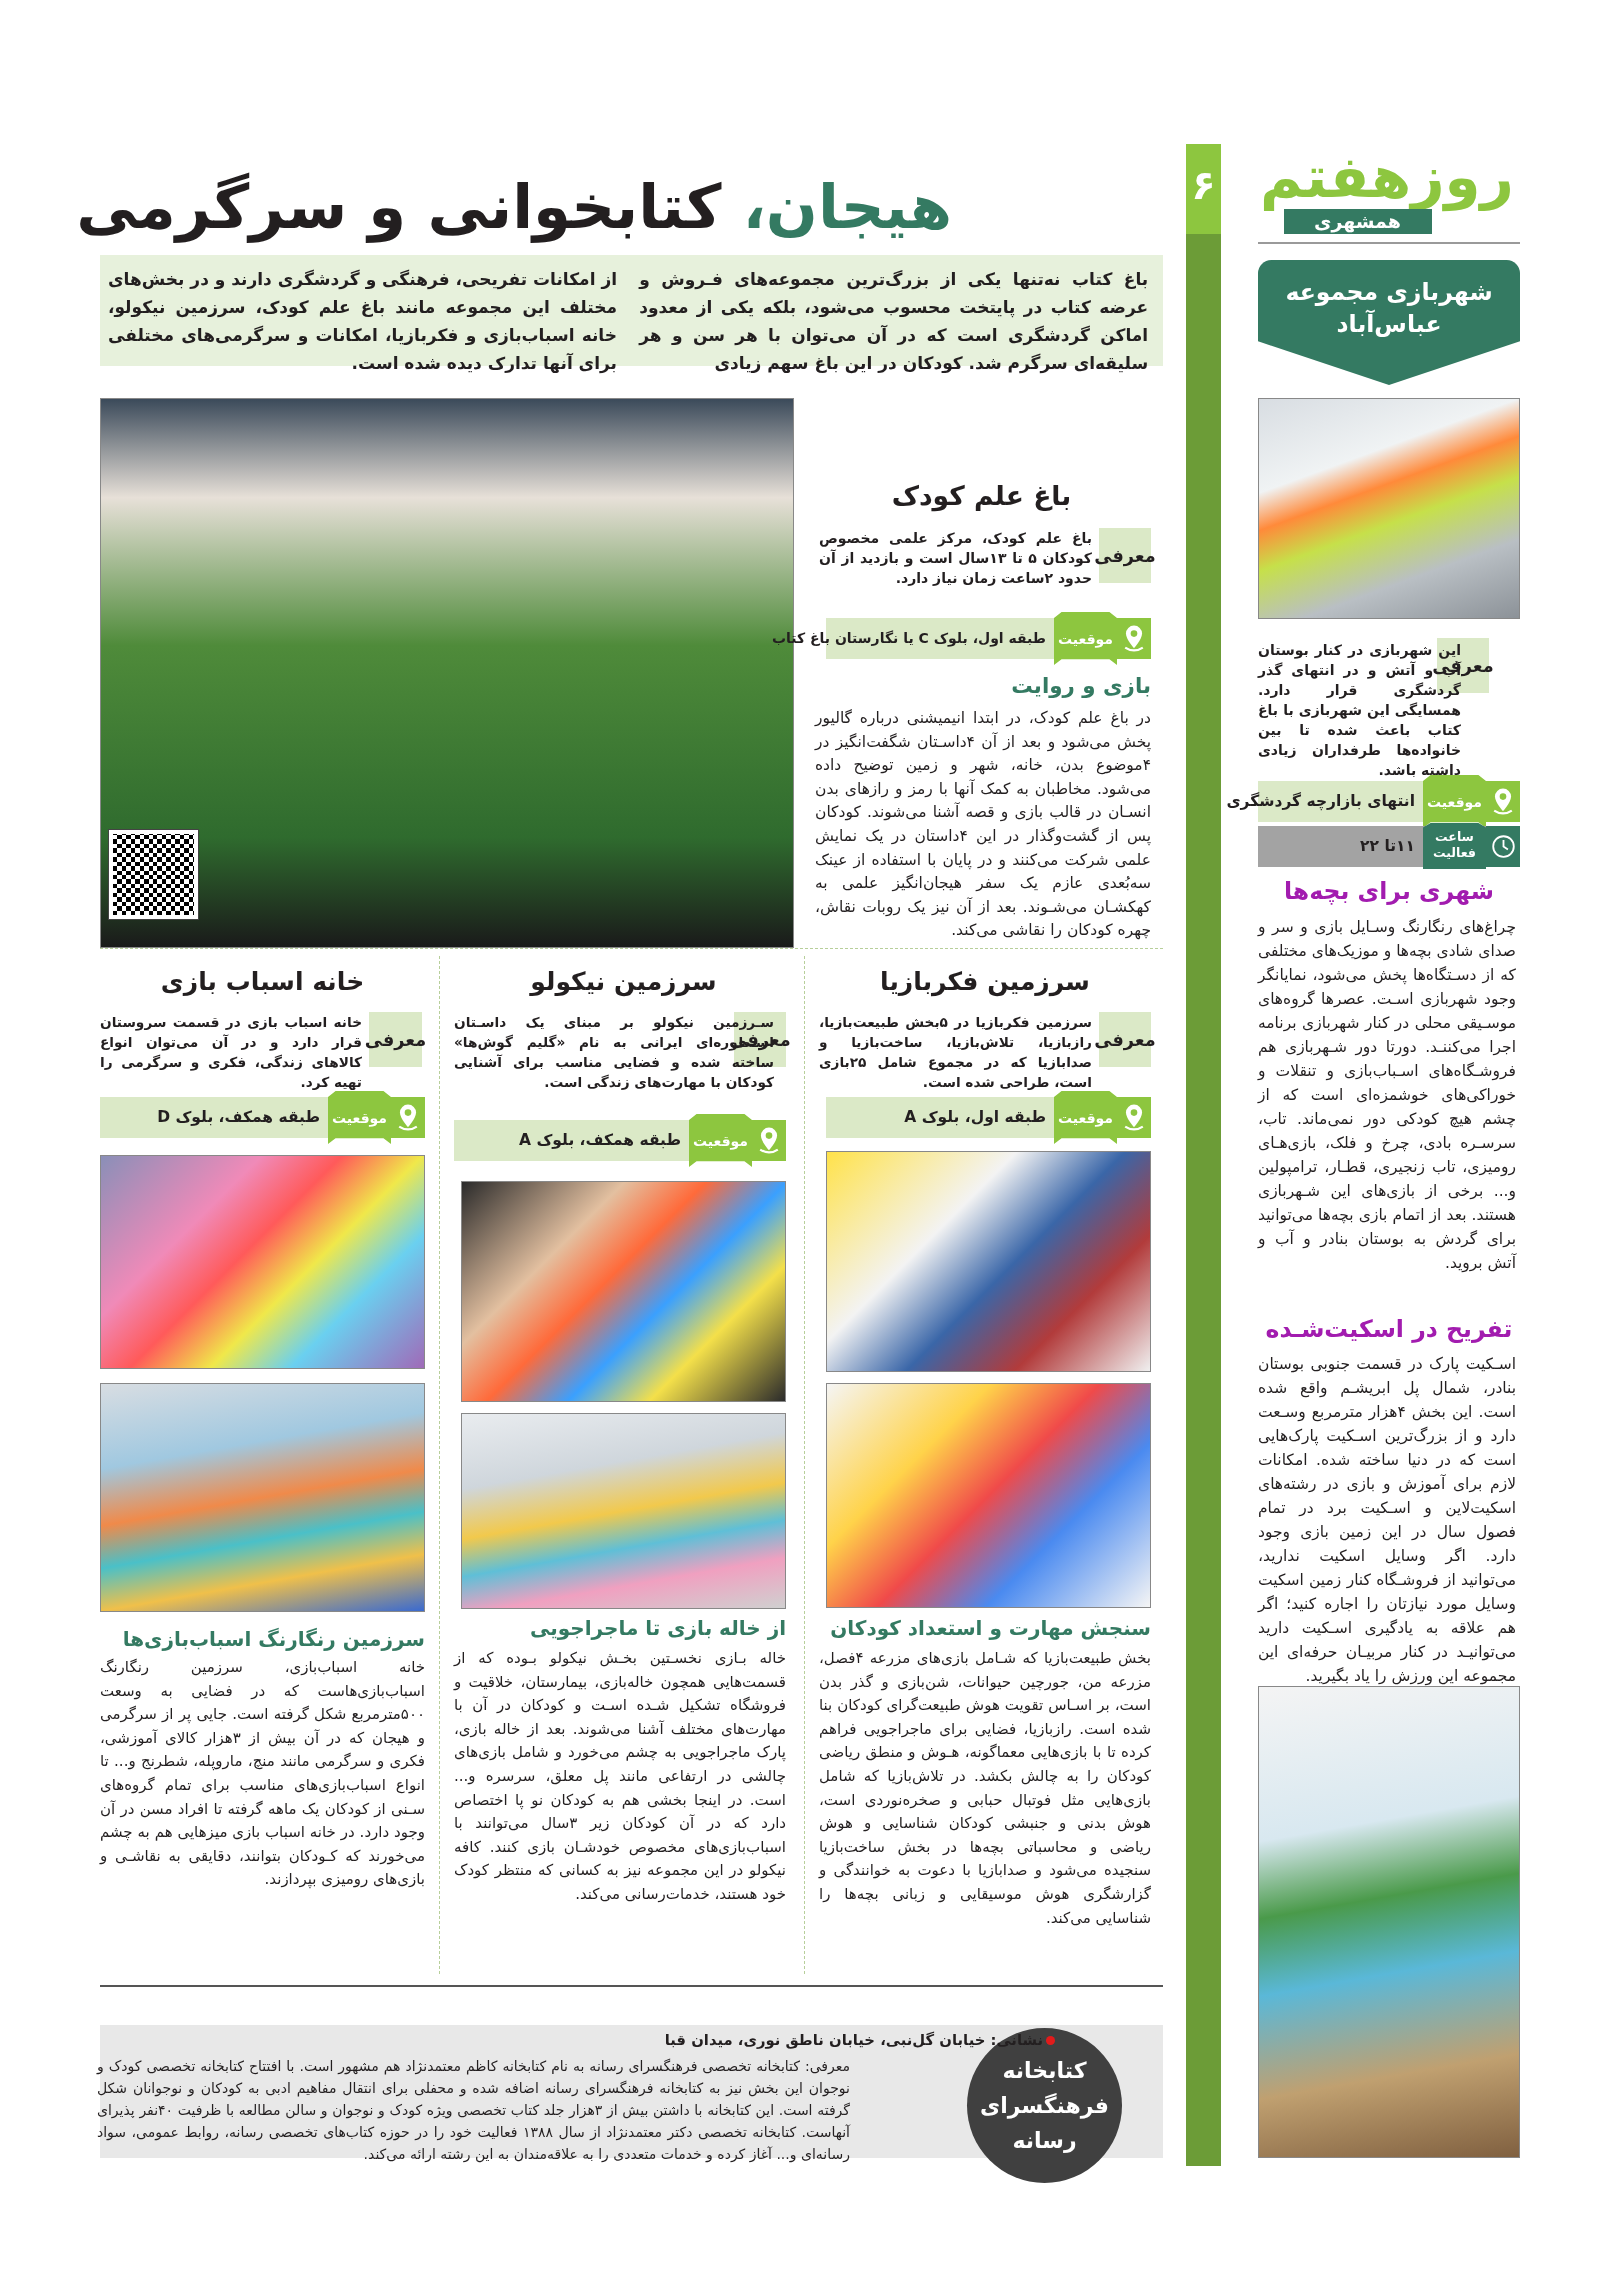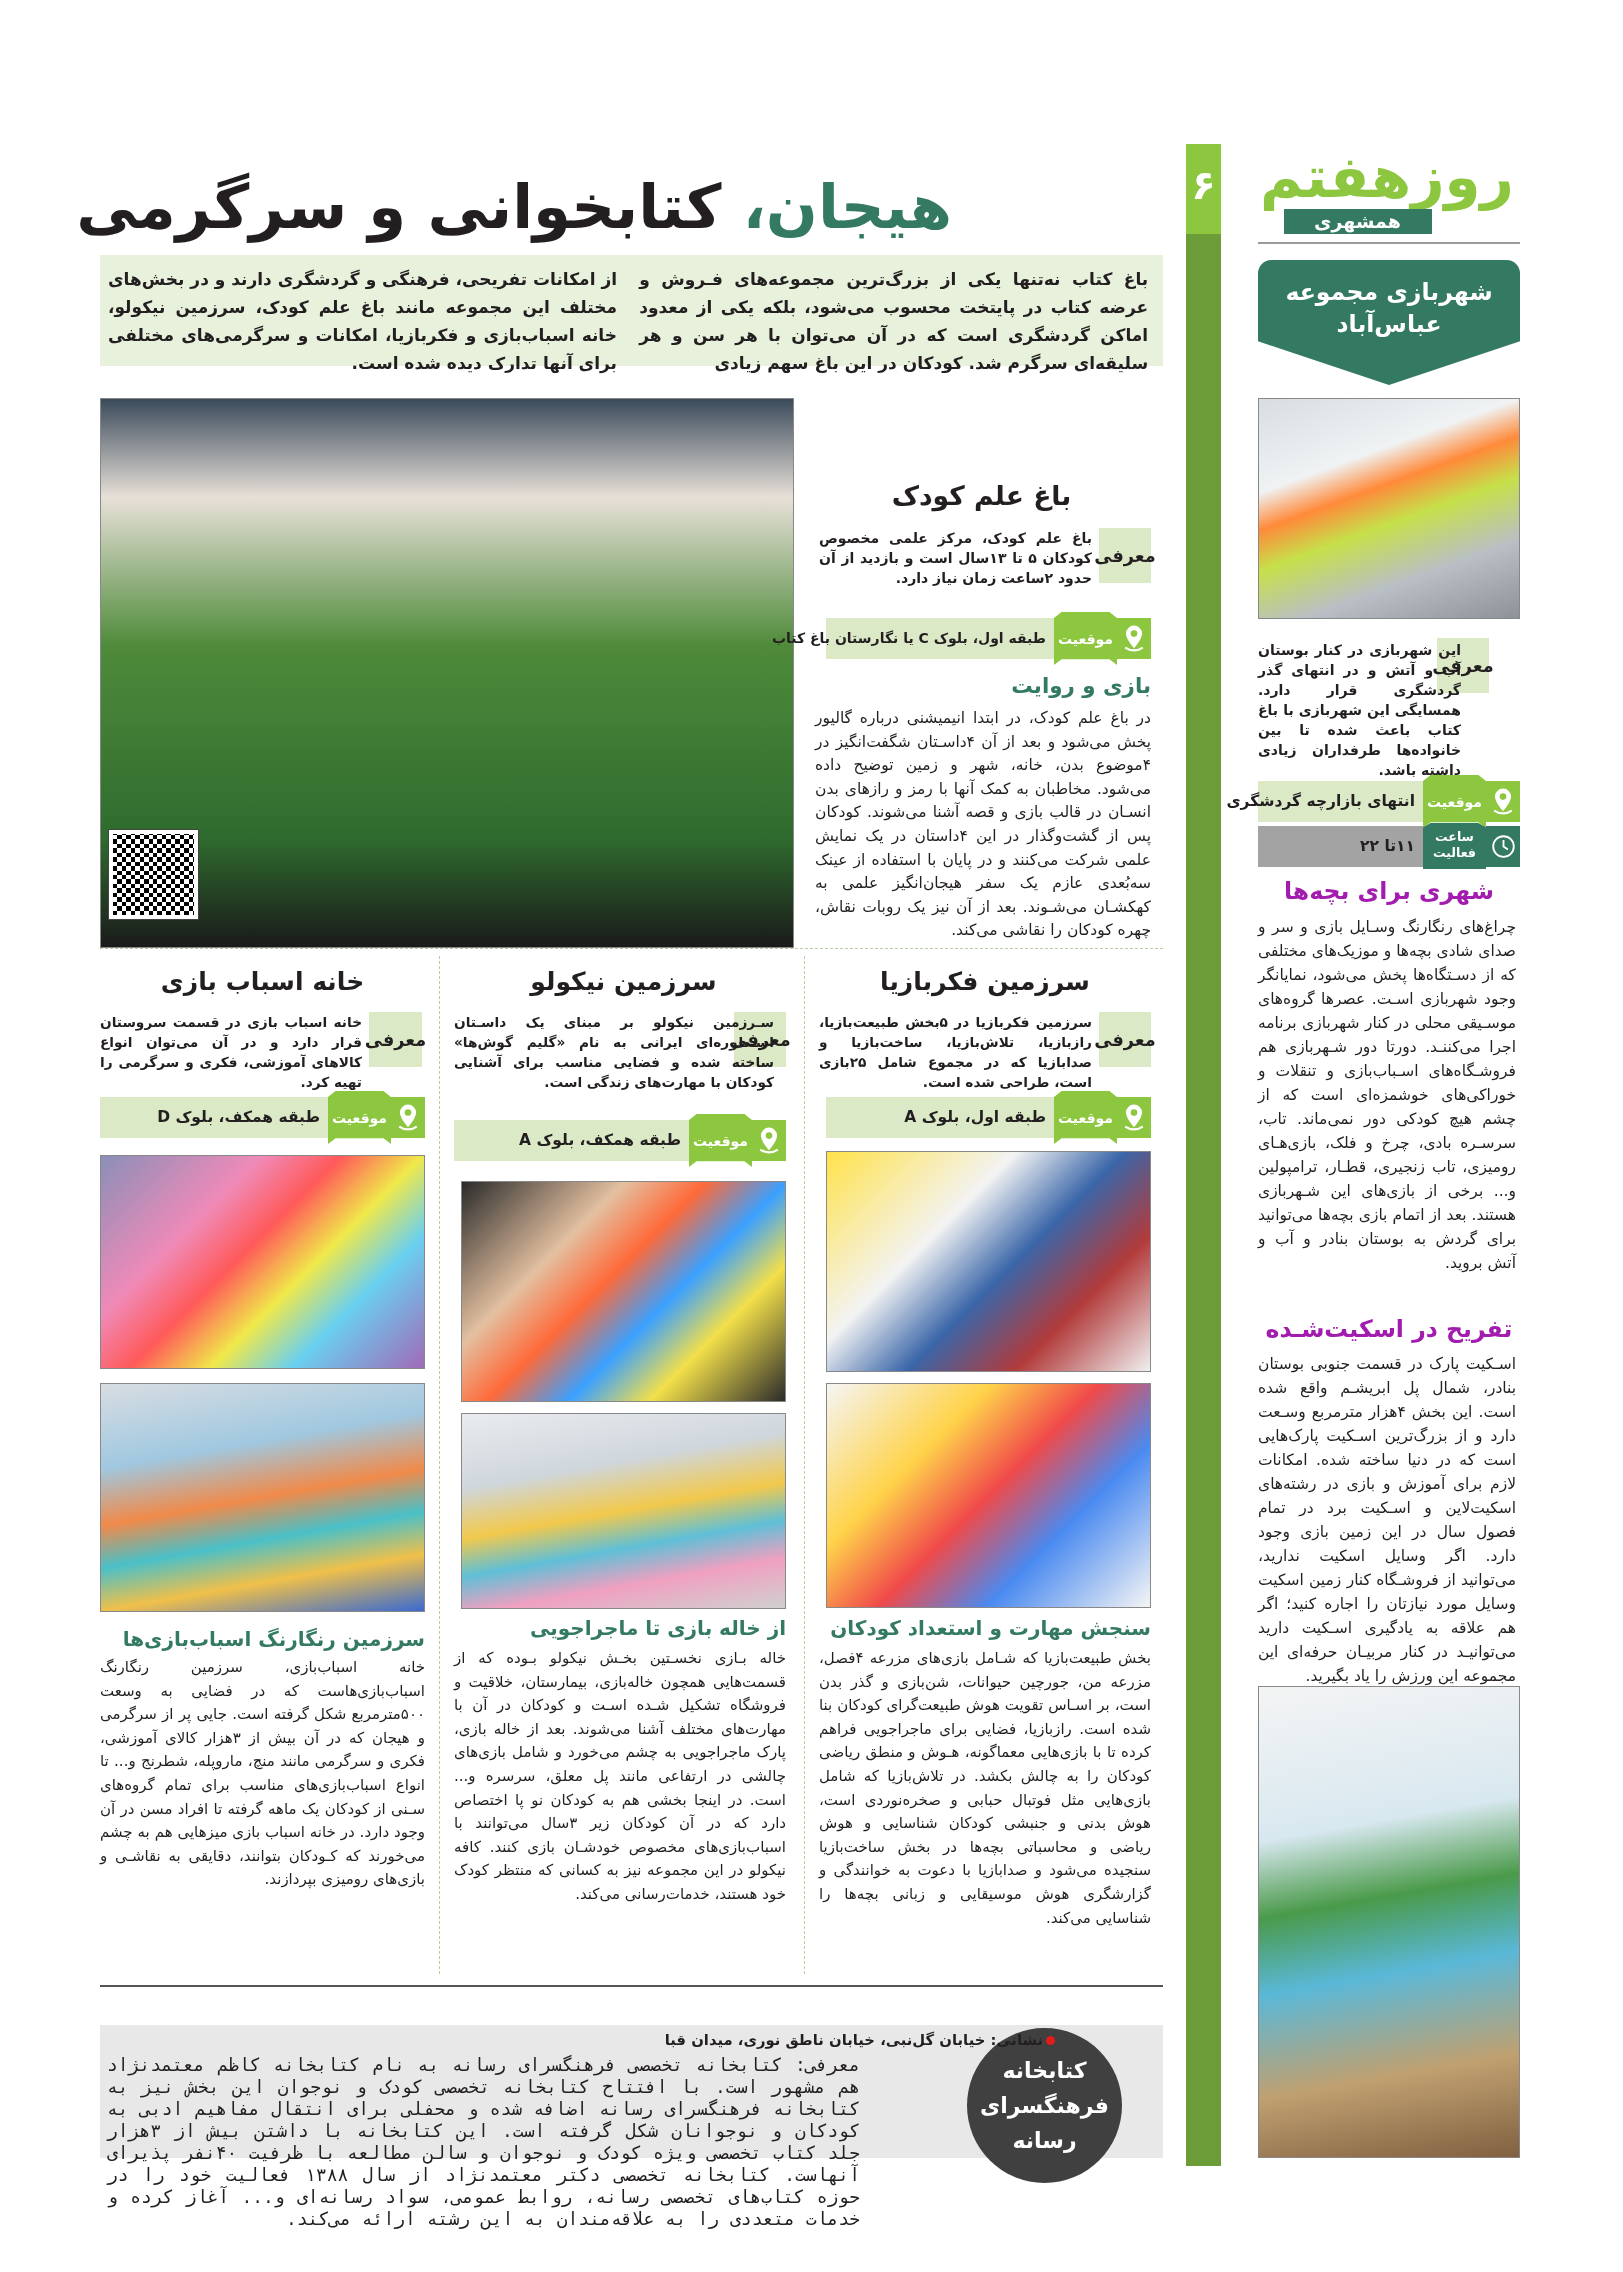--- a/index.html
+++ b/index.html
@@ -207,7 +207,7 @@
 
 <div class="abs sec-title" style="left:100px; top:967px; width:325px;">خانه اسباب بازی</div>
 <div class="abs marefi-label" style="left:369px; top:1012px; width:53px; height:55px;">معرفی</div>
-<div class="abs marefi-text" style="left:100px; top:1012px; width:262px; font-size:13.7px; line-height:20px;">خانه اسباب بازی در قسمت سروستان قرار دارد و در آن می‌توان انواع کالاهای آموزشی، فکری و سرگرمی را تهیه کرد.</div>
+<div class="abs marefi-text" style="left:100px; top:1012px; width:262px; font-size:13.7px; line-height:20px;">خانه اسباب بازی در قسمت سروستان قرار دارد و در آن می‌توان انواع کالاهای زندگی، فکری و سرگرمی را تهیه کرد.</div>
 <div class="abs loc-bar" style="left:100px; top:1097px; width:325px;">
   <div class="loc-pin">
     <svg width="22" height="29.5" viewBox="0 0 30 40">

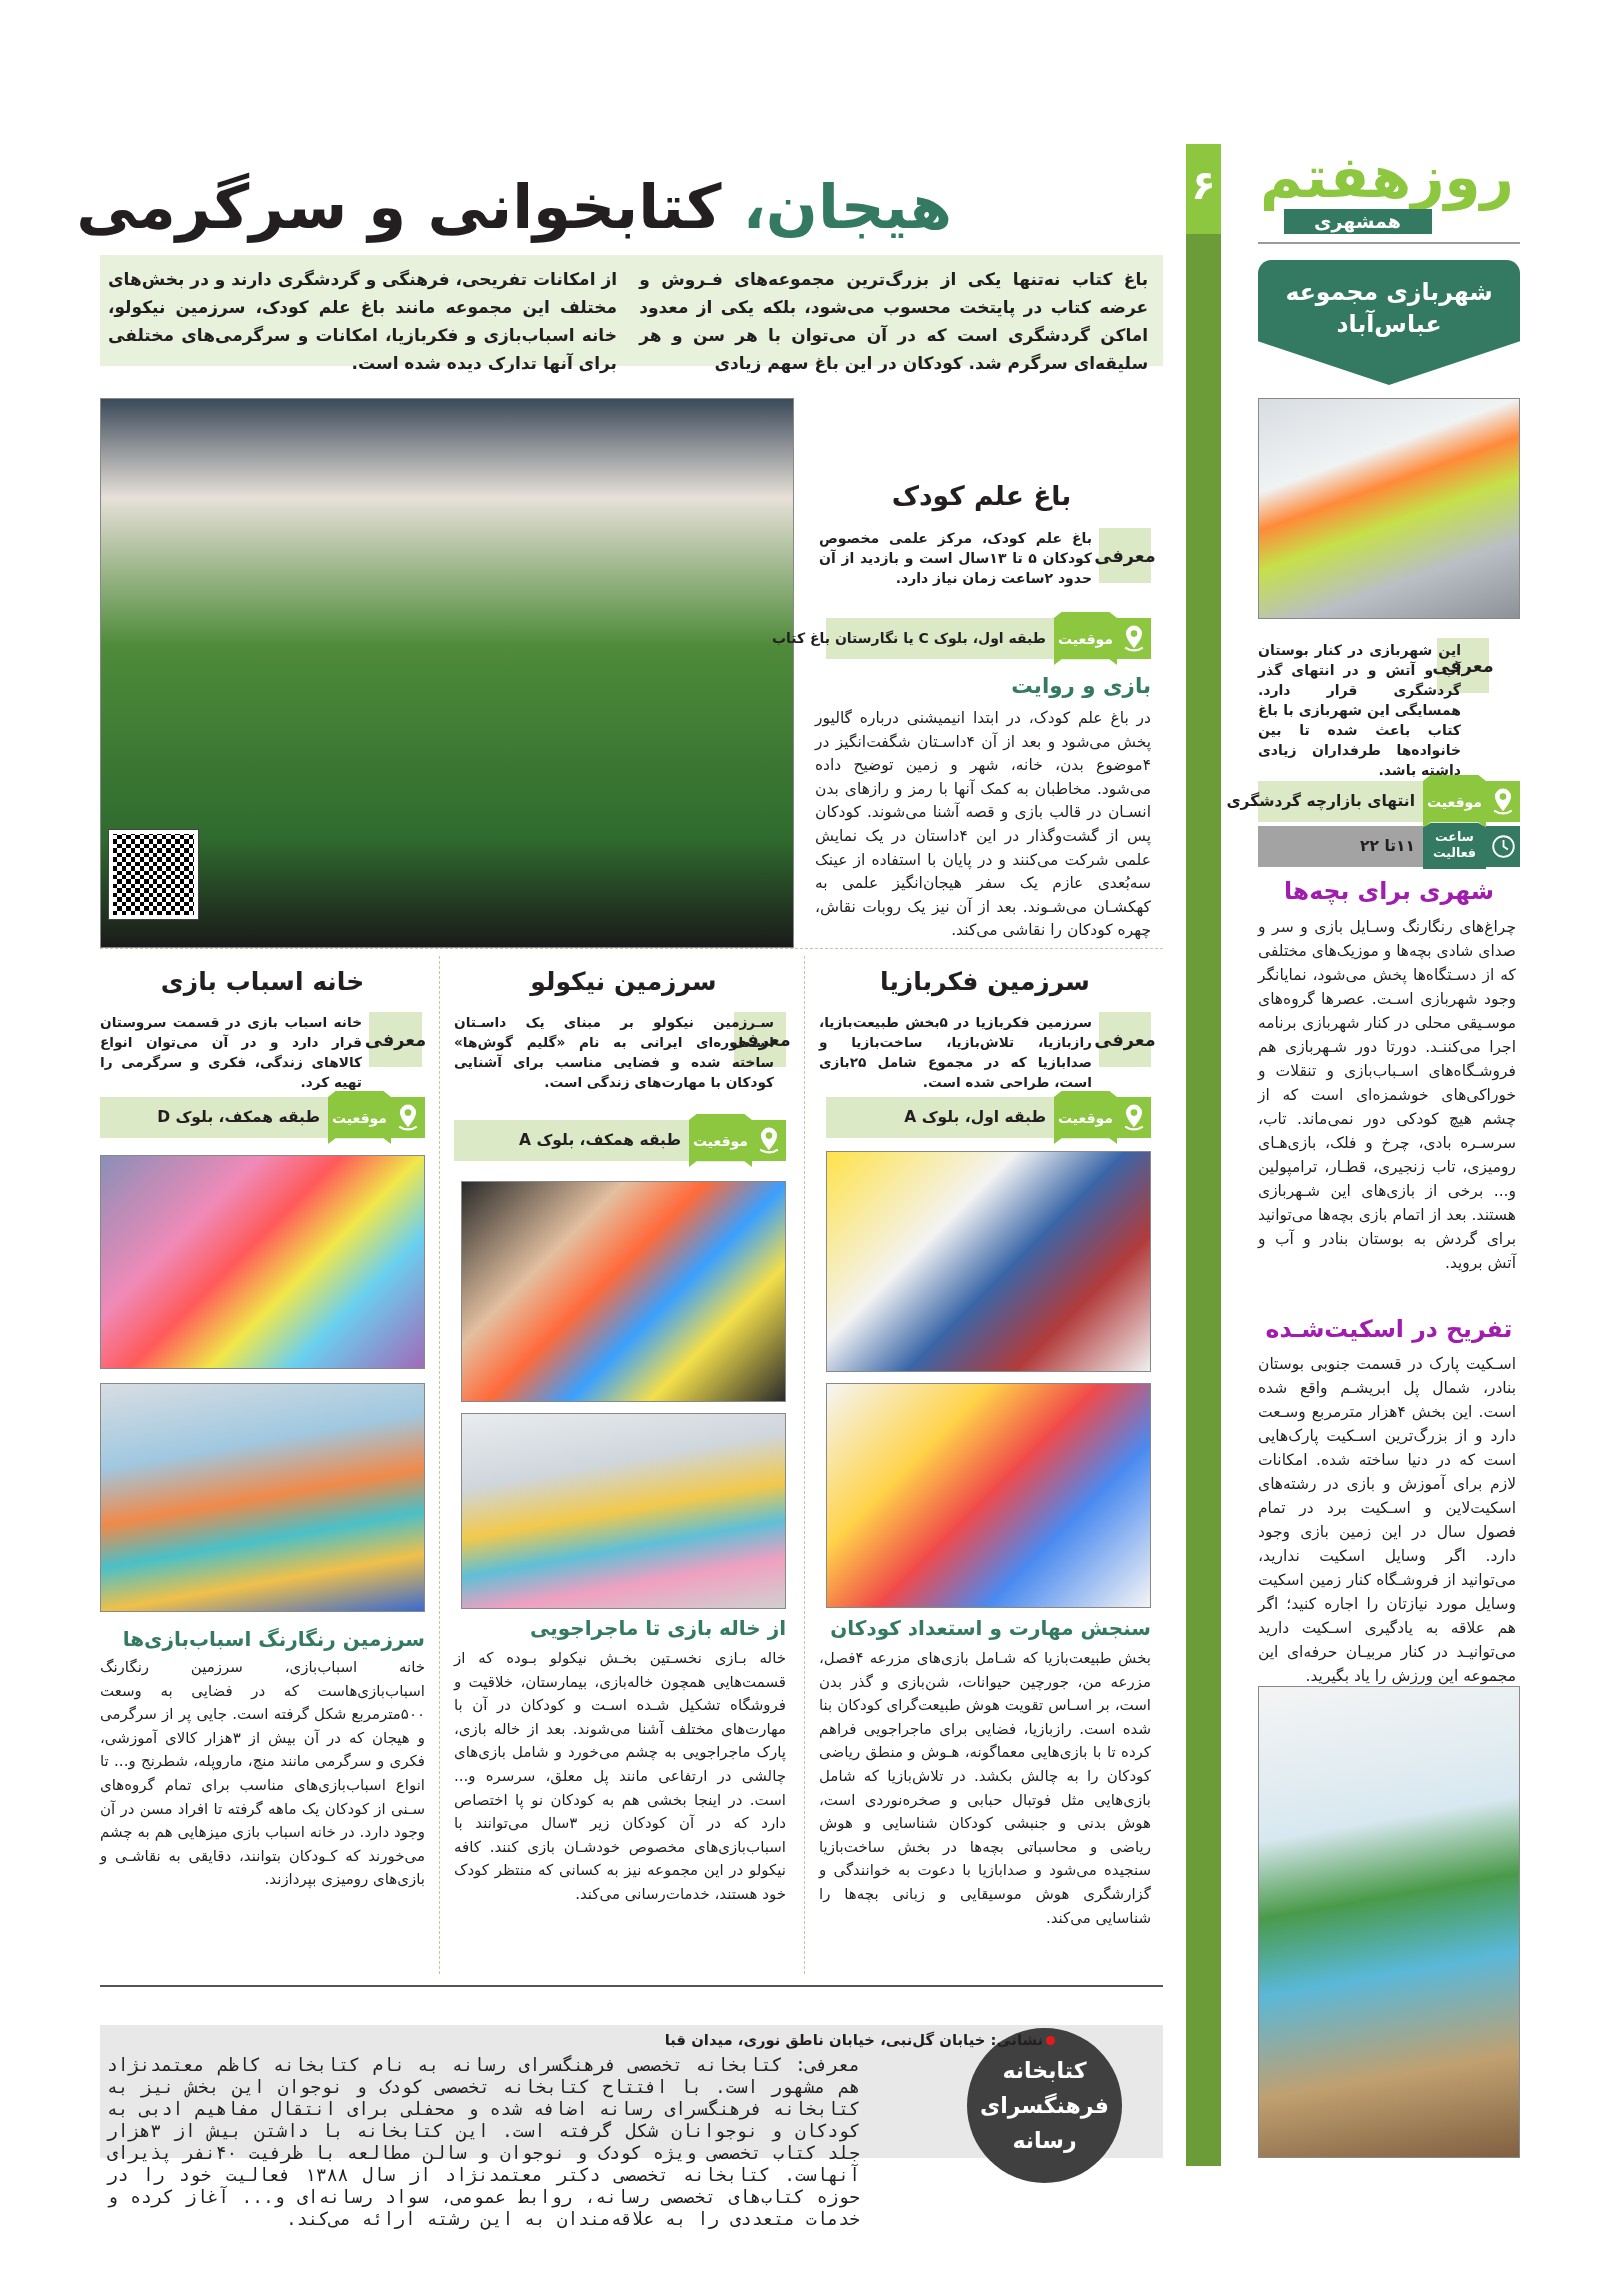--- a/index.html
+++ b/index.html
@@ -75,7 +75,7 @@
   .footer-badge { position: absolute; left: 967px; top: 2028px; width: 155px; height: 155px; background: #404040; border-radius: 50%; color: #fff; font-weight: bold; font-size: 22px; line-height: 35px; text-align: center; padding-top: 25px; }
   .footer-addr { position: absolute; right: 568px; top: 2031px; font-size: 14.8px; font-weight: bold; white-space: nowrap; }
   .footer-addr .dot { display: inline-block; width: 8.9px; height: 8.9px; border-radius: 50%; background: #e21b1b; margin-left: 3px; }
-  .footer-text { position: absolute; left: 107px; top: 2055px; width: 753px; font-size: 18px; line-height: 22px; direction: rtl; text-align: justify; font-family: Liberation Mono, monospace; }
+  .footer-text { position: absolute; left: 97px; top: 2055px; width: 753px; font-size: 14px; line-height: 22px; direction: rtl; text-align: justify; }
 </style>
 </head>
 <body>

